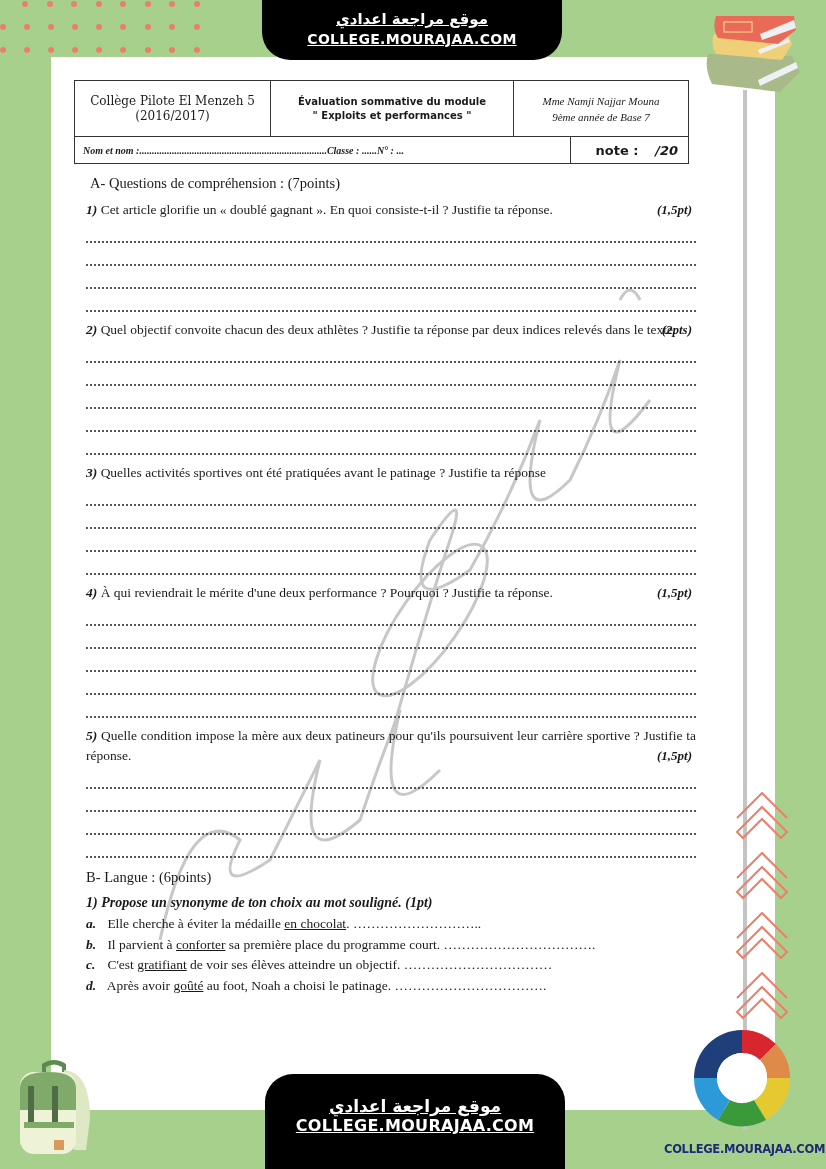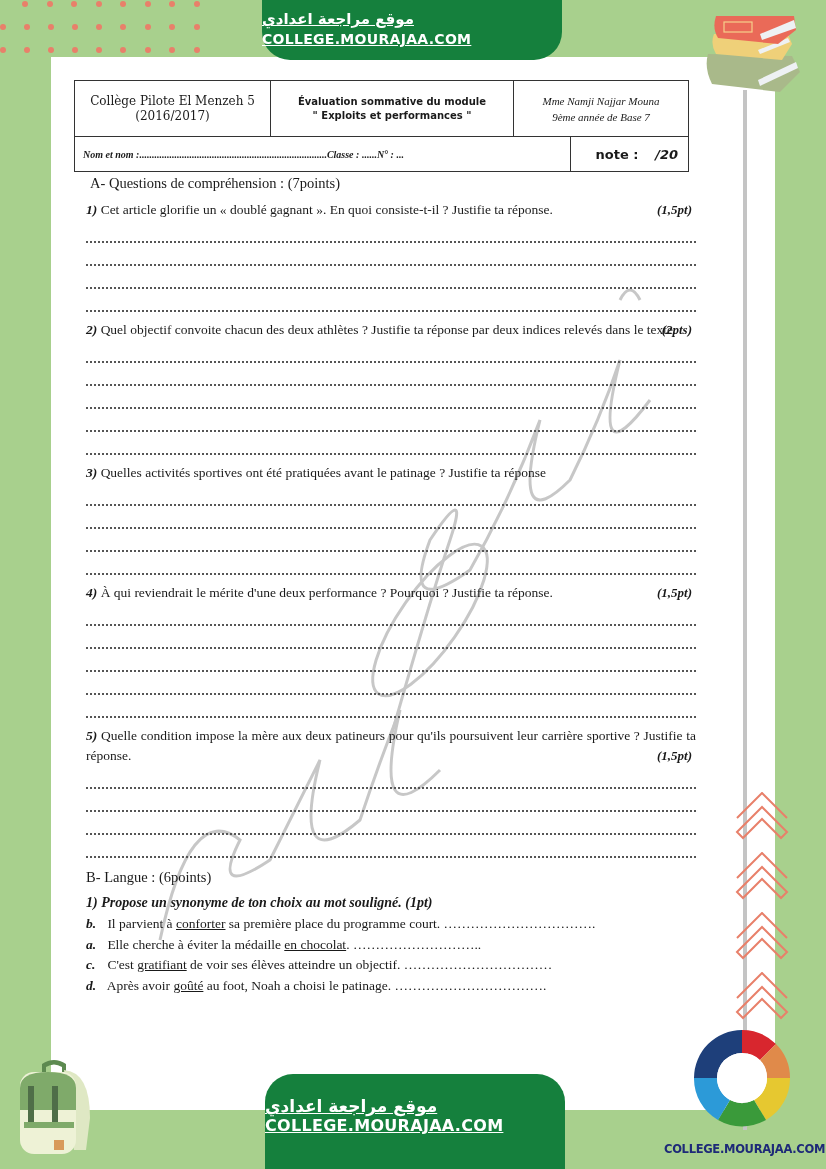--- a/index.html
+++ b/index.html
@@ -12,7 +12,7 @@
   #band-bottom{position:absolute;left:0;top:1110px;width:826px;height:59px}
   .dots{position:absolute;left:0;width:200px;height:6px}
   .dot{position:absolute;width:6px;height:6px;border-radius:50%;background:#e8806a}
-  .tab{position:absolute;background:#15803d;color:#fff;text-align:left;font-family:"DejaVu Sans",sans-serif;font-weight:bold}
+  .tab{position:absolute;background:#000000;color:#fff;text-align:center;font-family:"DejaVu Sans",sans-serif;font-weight:bold}
   #tab-top{left:262px;top:0;width:300px;height:60px;border-radius:0 0 28px 28px}
   #tab-bottom{left:265px;top:1074px;width:300px;height:95px;border-radius:28px 28px 0 0}
   .tab .ar{display:block;font-size:15px;text-decoration:underline;line-height:20px}

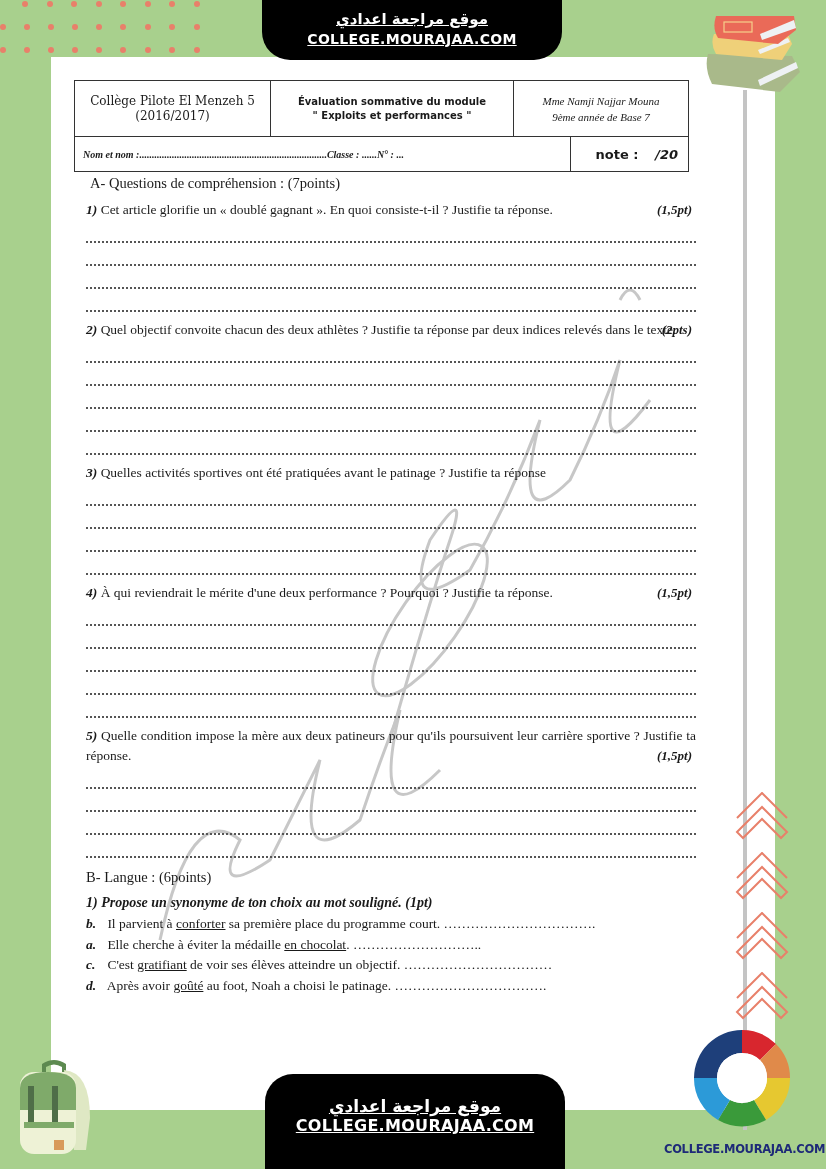--- a/index.html
+++ b/index.html
@@ -142,7 +142,7 @@
       <div class="teacher">9ème année de Base 7</div>
     </td>
   </tr>
-  <tr style="height:35px">
+  <tr style="height:27px">
     <td colspan="3" class="name-row">Nom et nom :...........................................................................Classe : ......N° : ...</td>
     <td class="note-cell" style="width:118px">
       <span>note :</span>

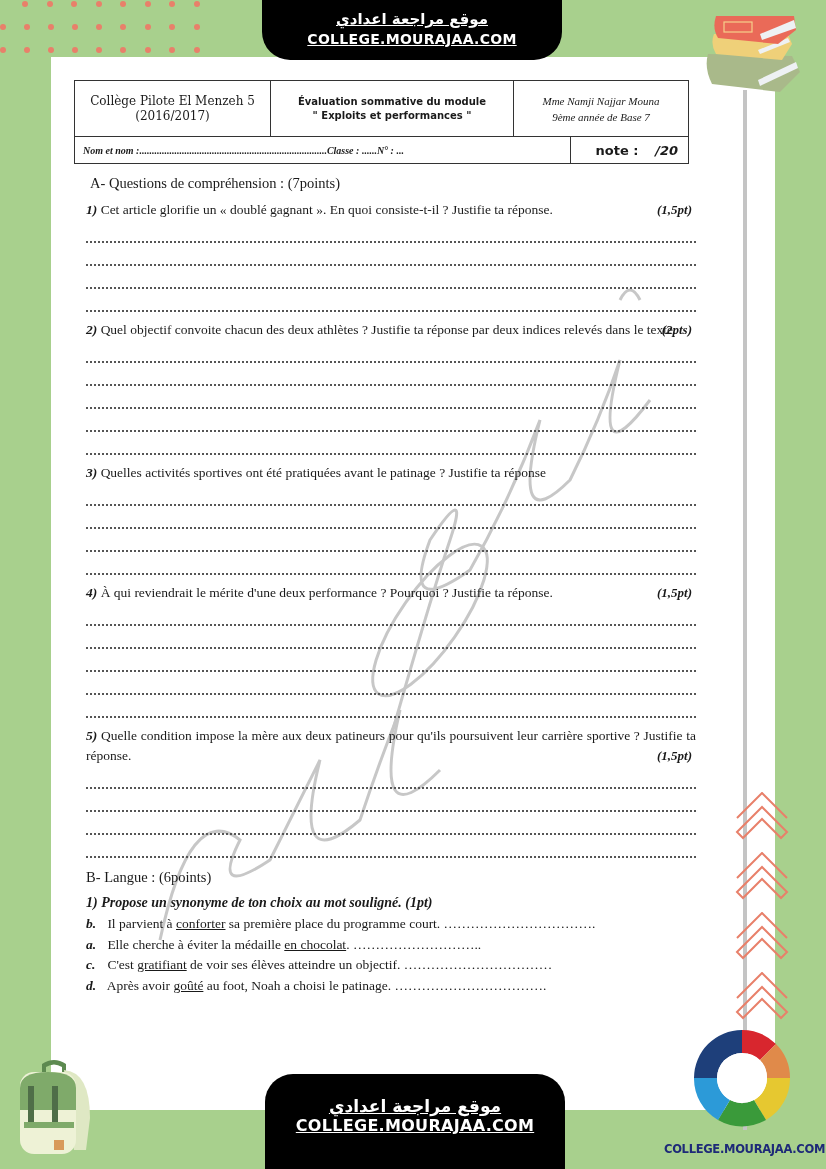--- a/index.html
+++ b/index.html
@@ -208,8 +208,8 @@
 
   <div class="sub-title" style="height:30px;line-height:30px;padding-left:0">B- Langue : (6points)</div>
   <div class="lang-head">1) Propose un synonyme de ton choix au mot souligné. (1pt)</div>
+  <div class="lang-item"><b>a.</b> <span>Elle cherche à éviter la médaille </span><span class="u">en chocolat</span><span>. ………………………..</span></div>
   <div class="lang-item"><b>b.</b> <span>Il parvient à </span><span class="u">conforter</span><span> sa première place du programme court. …………………………….</span></div>
-  <div class="lang-item"><b>a.</b> <span>Elle cherche à éviter la médaille </span><span class="u">en chocolat</span><span>. ………………………..</span></div>
   <div class="lang-item"><b>c.</b> <span>C'est </span><span class="u">gratifiant</span><span> de voir ses élèves atteindre un objectif. ……………………………</span></div>
   <div class="lang-item"><b>d.</b> <span>Après avoir </span><span class="u">goûté</span><span> au foot, Noah a choisi le patinage. …………………………….</span></div>
 </div>

